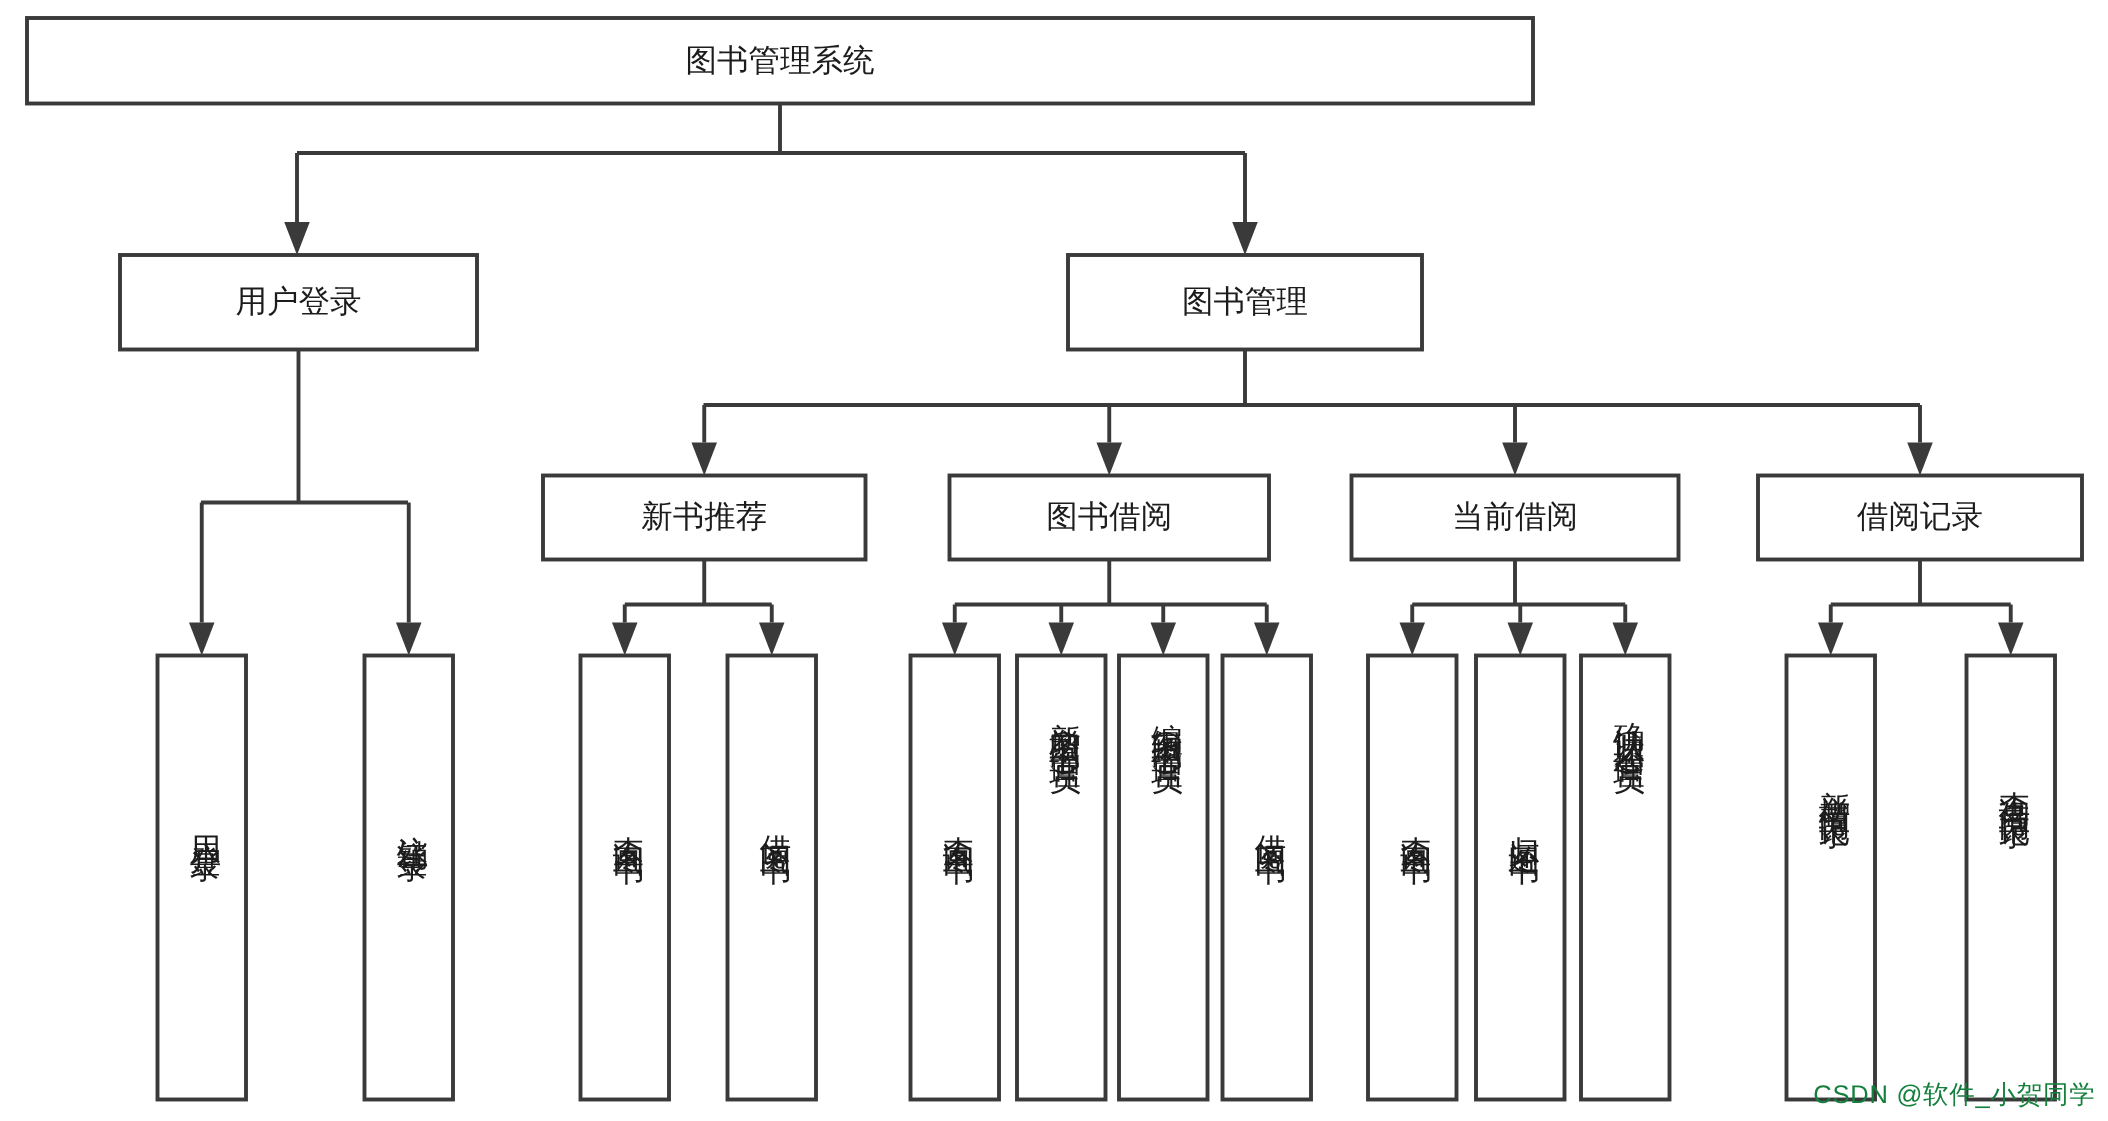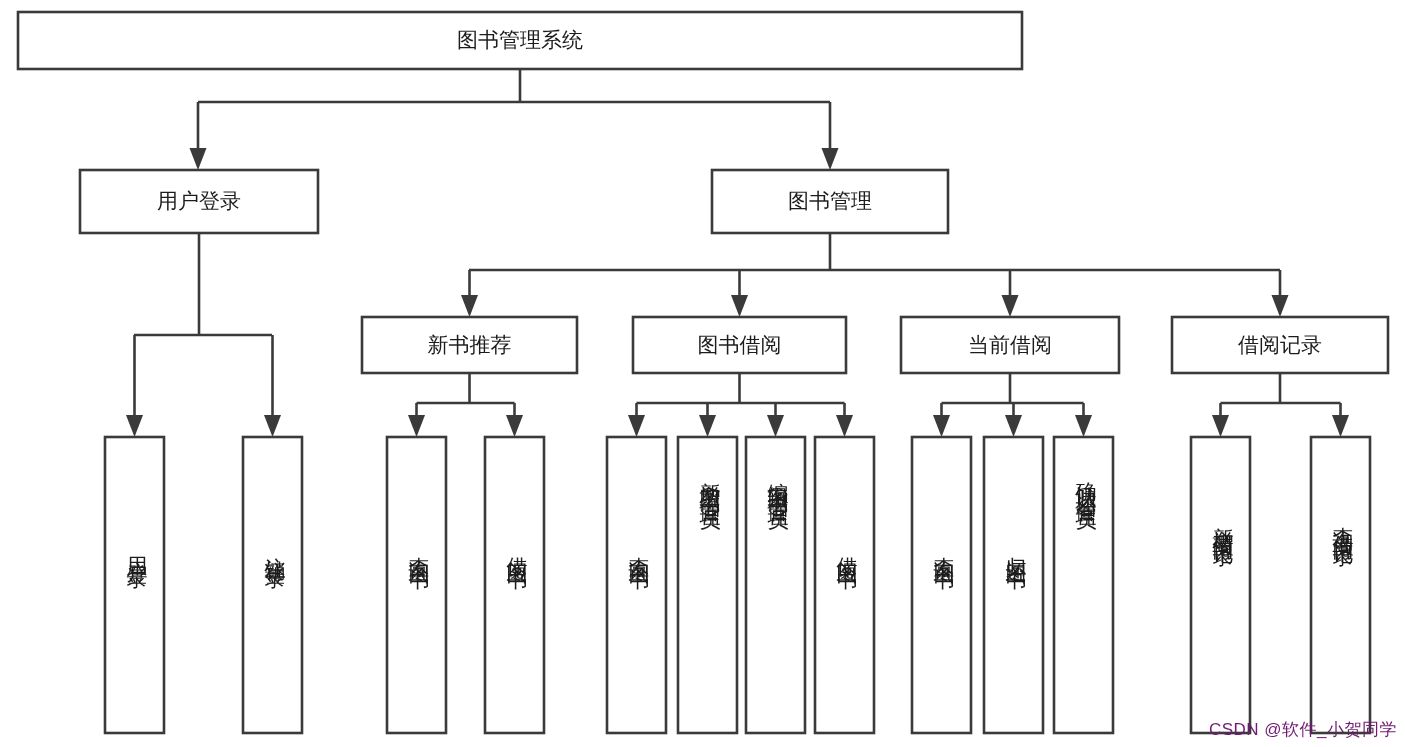--- a/index.html
+++ b/index.html
@@ -66,7 +66,7 @@
     bottom: 6px;
     font-family: "Liberation Sans", "DejaVu Sans", sans-serif;
     font-size: 17px;
-    color: #701a75;
+    color: #15803d;
     letter-spacing: 0.5px;
     user-select: none;
     pointer-events: none;

